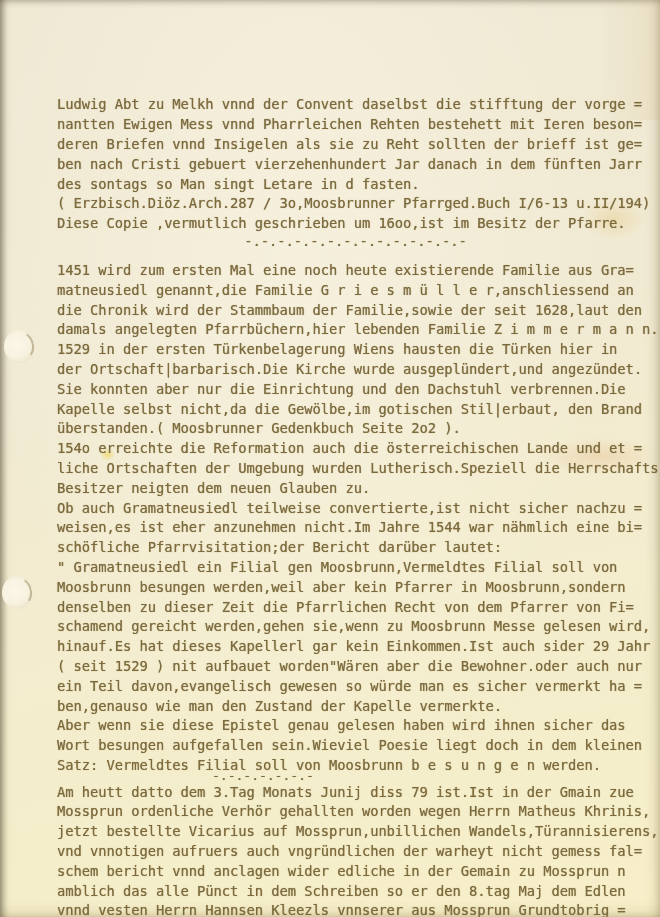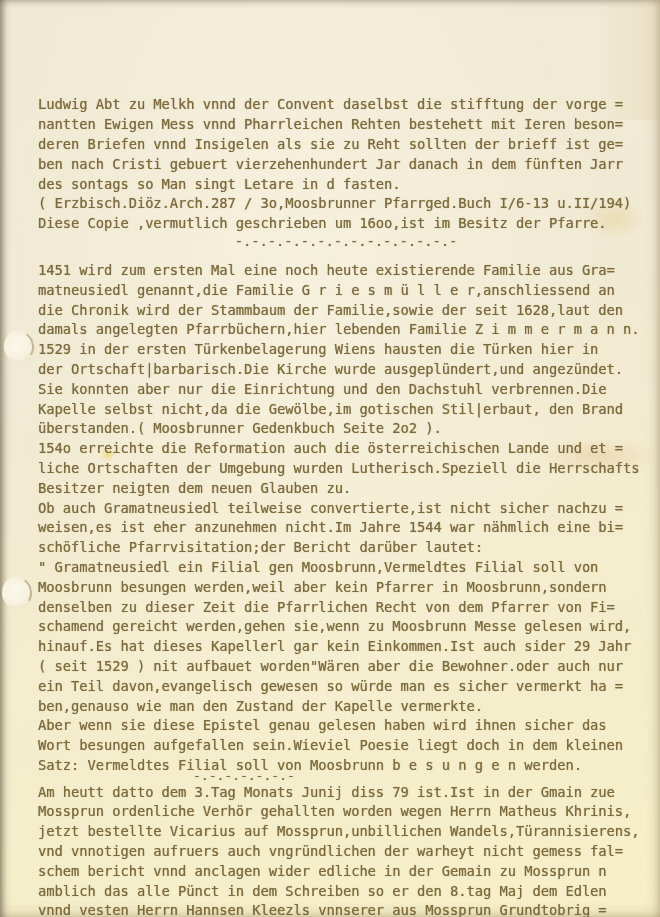--- a/index.html
+++ b/index.html
@@ -24,7 +24,7 @@
     text-shadow:0 0 1px rgba(124,106,60,.55),.4px .3px 0 rgba(124,106,60,.30);
     white-space:pre;
   }
-  .line{height:19.8px;}
+  .line{height:19.8px;margin-left:19px;}
   .line.sep-center{height:14px;line-height:14px;text-align:center;margin-bottom:13px;}
   .line.sep-under{height:12px;line-height:10px;padding-left:155px;margin-top:-5px;font-size:13px;}
   .hole{

